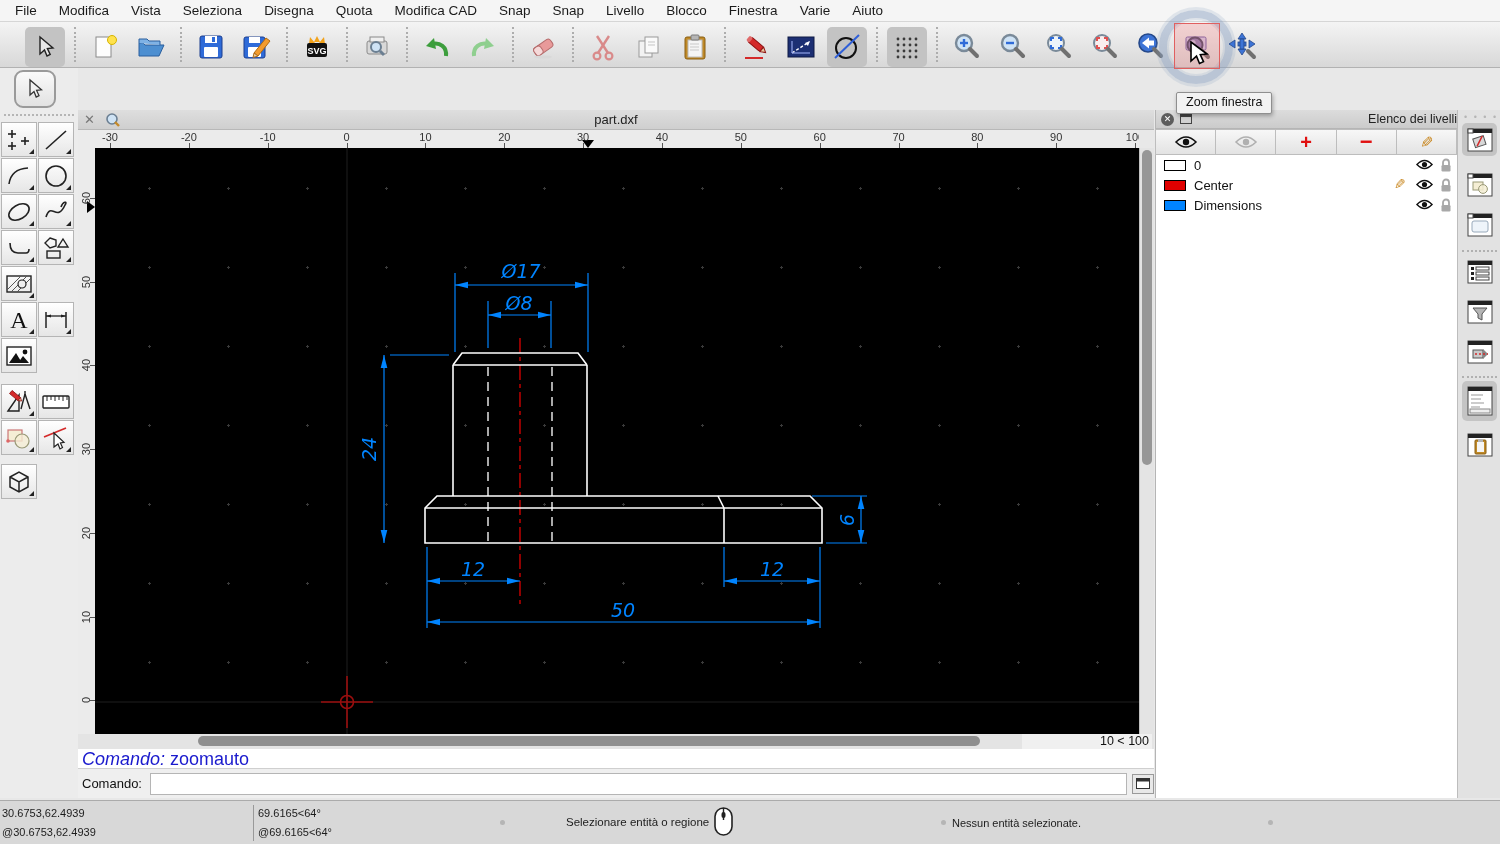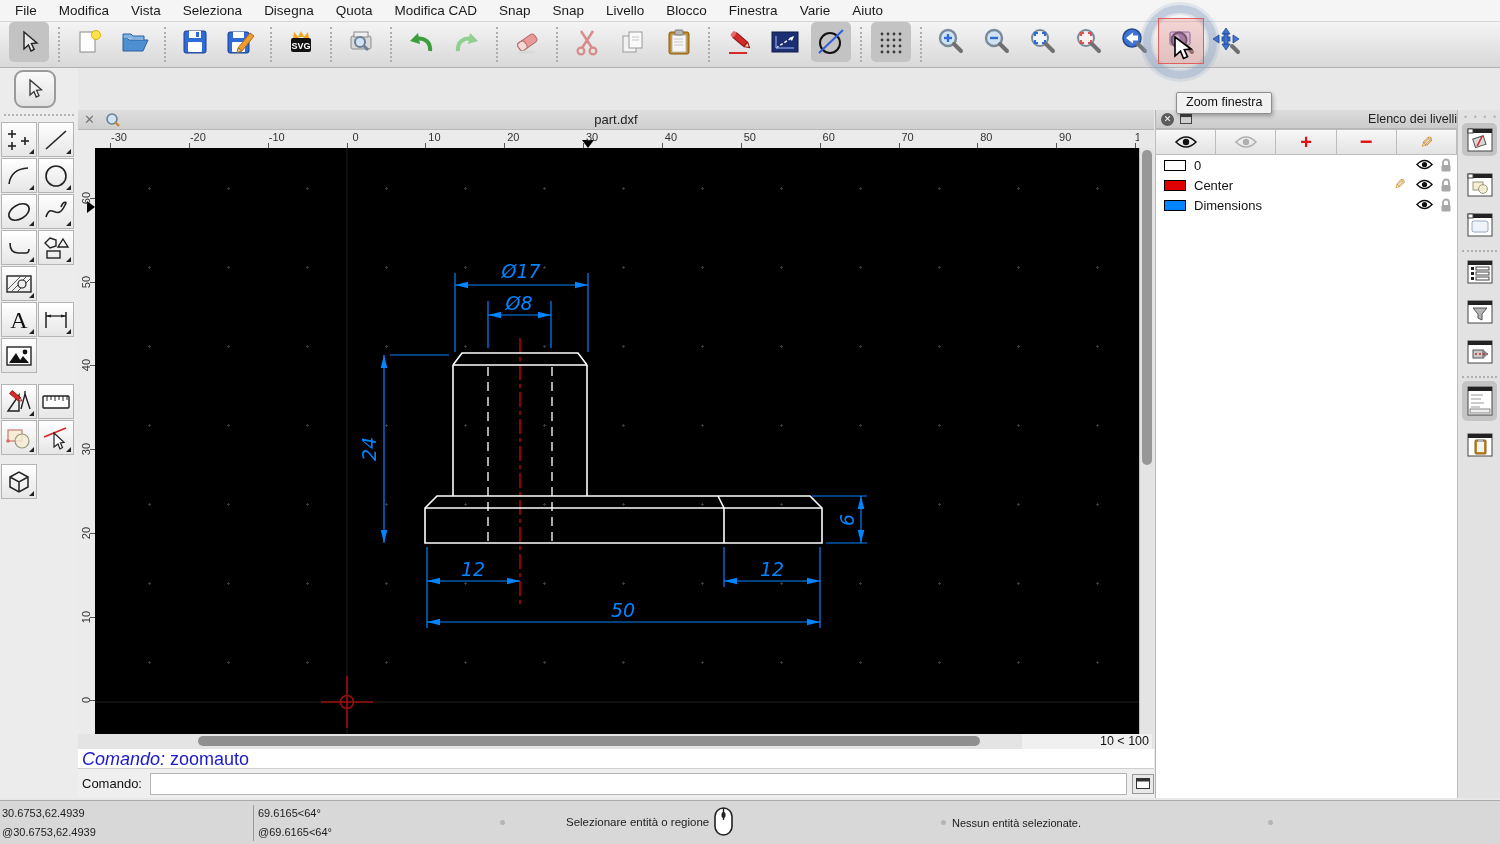--- a/index.html
+++ b/index.html
@@ -16,7 +16,7 @@
   
   #toolbar { position:absolute; top:22px; left:0; width:1500px; height:46px;
     background:linear-gradient(#f4f4f4,#d8d8d8); border-bottom:1px solid #b2b2b2;
-    display:flex; align-items:flex-start; padding-left:6px; }
+    display:flex; align-items:flex-end; padding-left:22px; }
   .tb { width:40px; height:40px; display:flex; align-items:center; justify-content:center;
     border-radius:5px; margin:0 3px; position:relative; }
   .tb.toggled { background:#c3c3c3; }

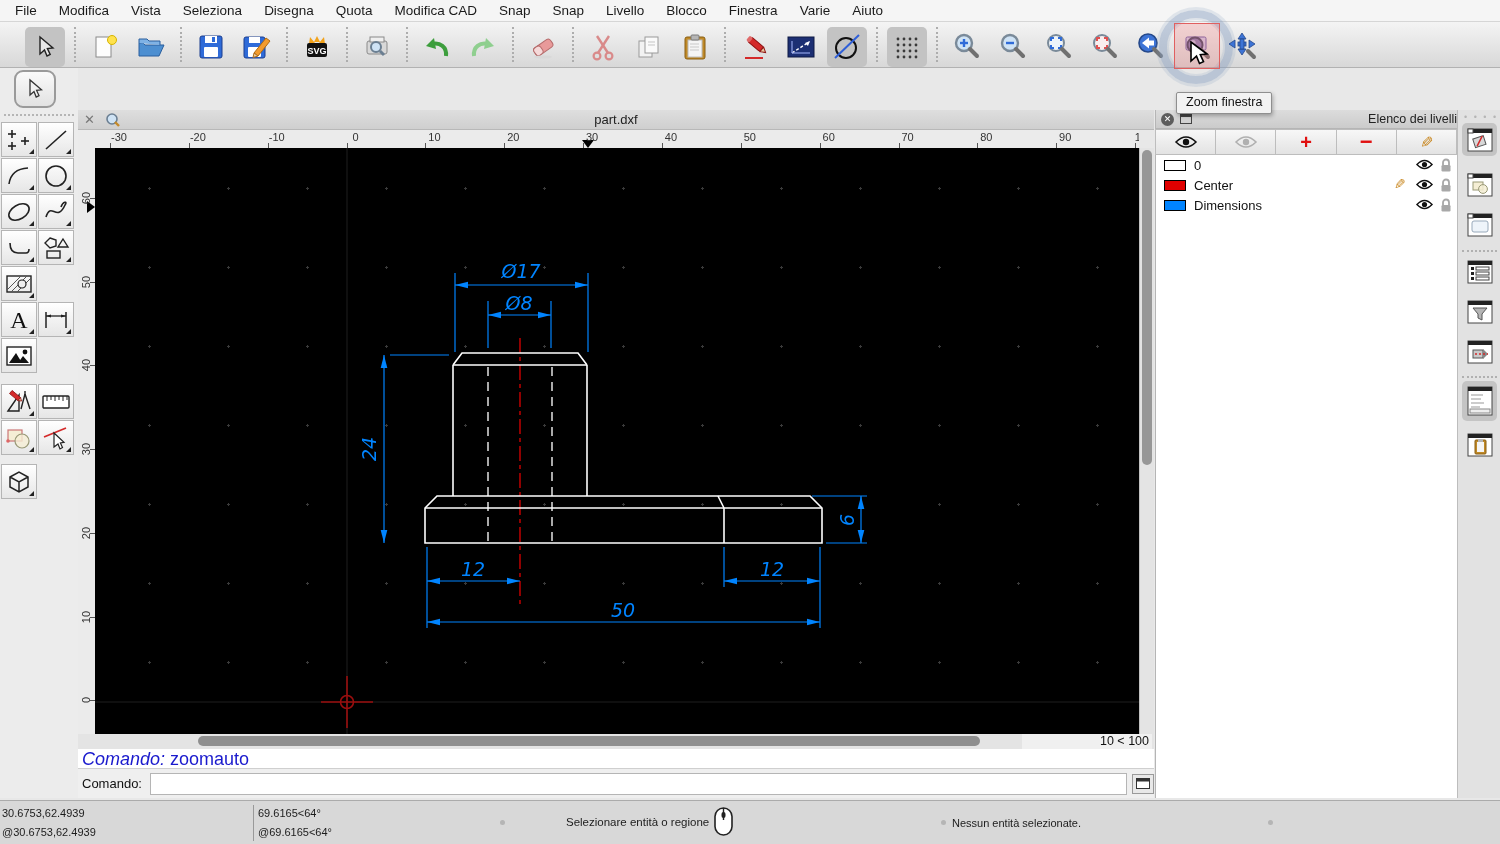--- a/index.html
+++ b/index.html
@@ -60,7 +60,7 @@
 
   #hruler { position:absolute; left:95px; top:130px; width:1044px; height:18px;
     background:#ebebeb; overflow:hidden; font-size:11px; color:#333; }
-  .hr-label { position:absolute; top:1px; transform:translateX(-50%);margin-left:9px; }
+  .hr-label { position:absolute; top:1px; transform:translateX(-50%); }
   .hr-tick { position:absolute; bottom:0; width:1px; height:5px; background:#555; }
   #hr-marker { position:absolute; bottom:0; transform:translateX(-50%); width:0; height:0;
     border-left:6px solid transparent; border-right:6px solid transparent; border-top:8px solid #000; }

